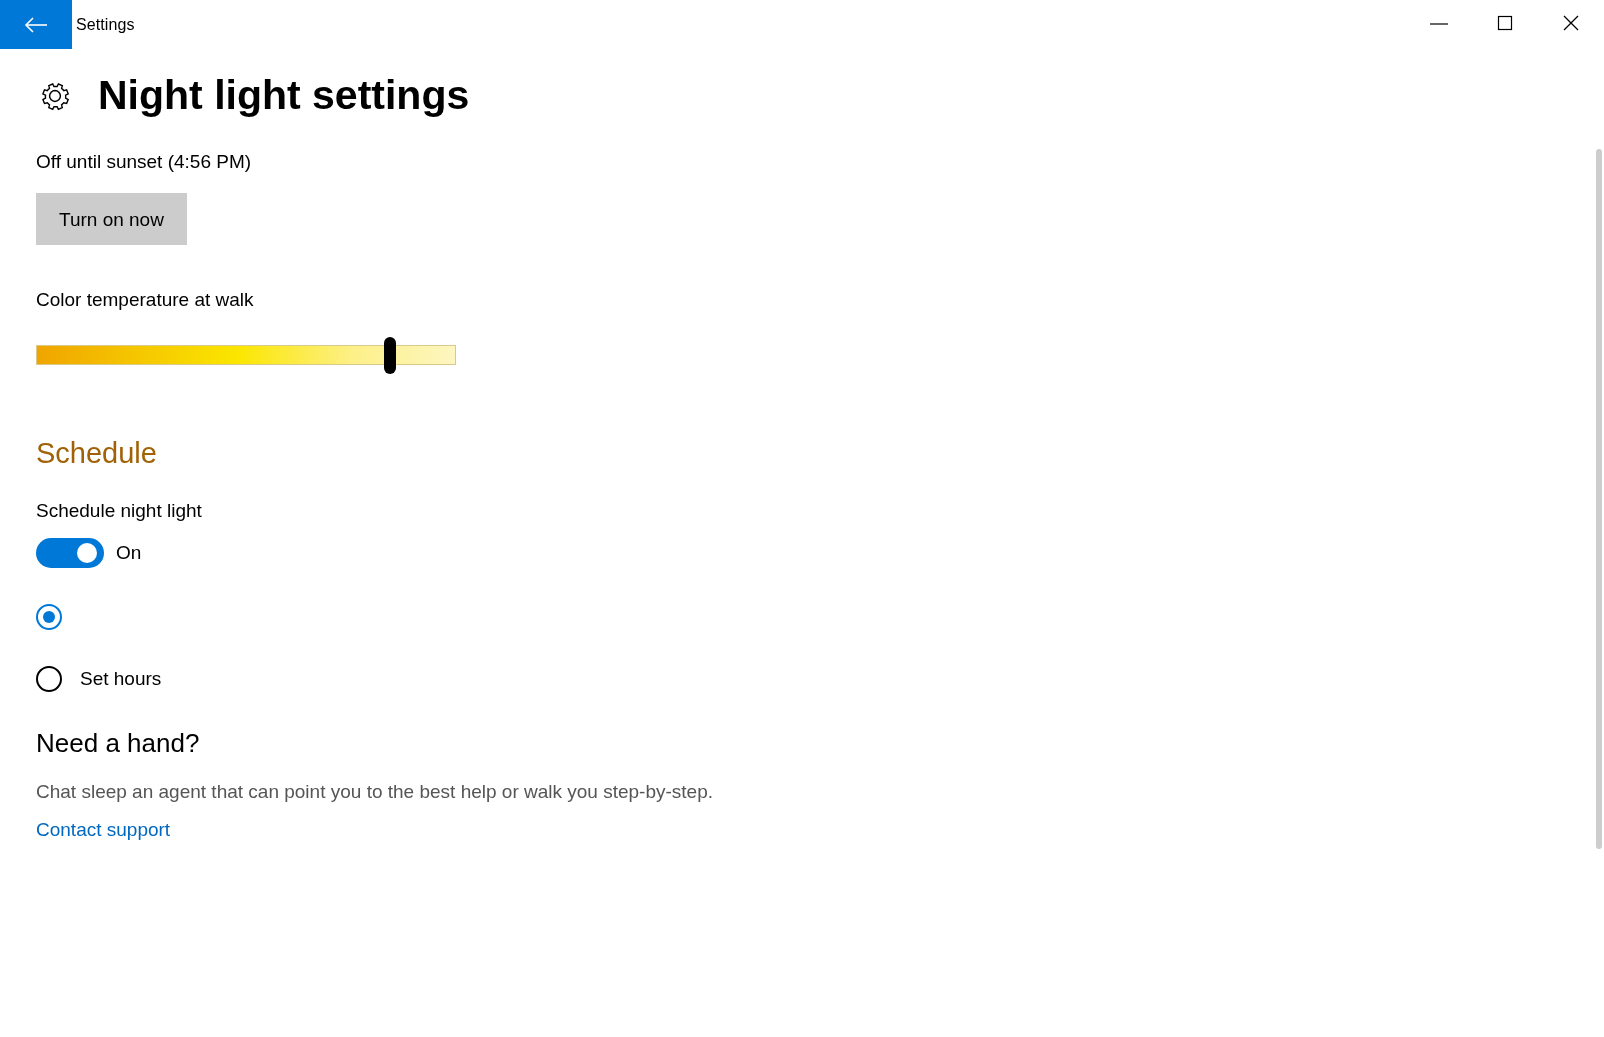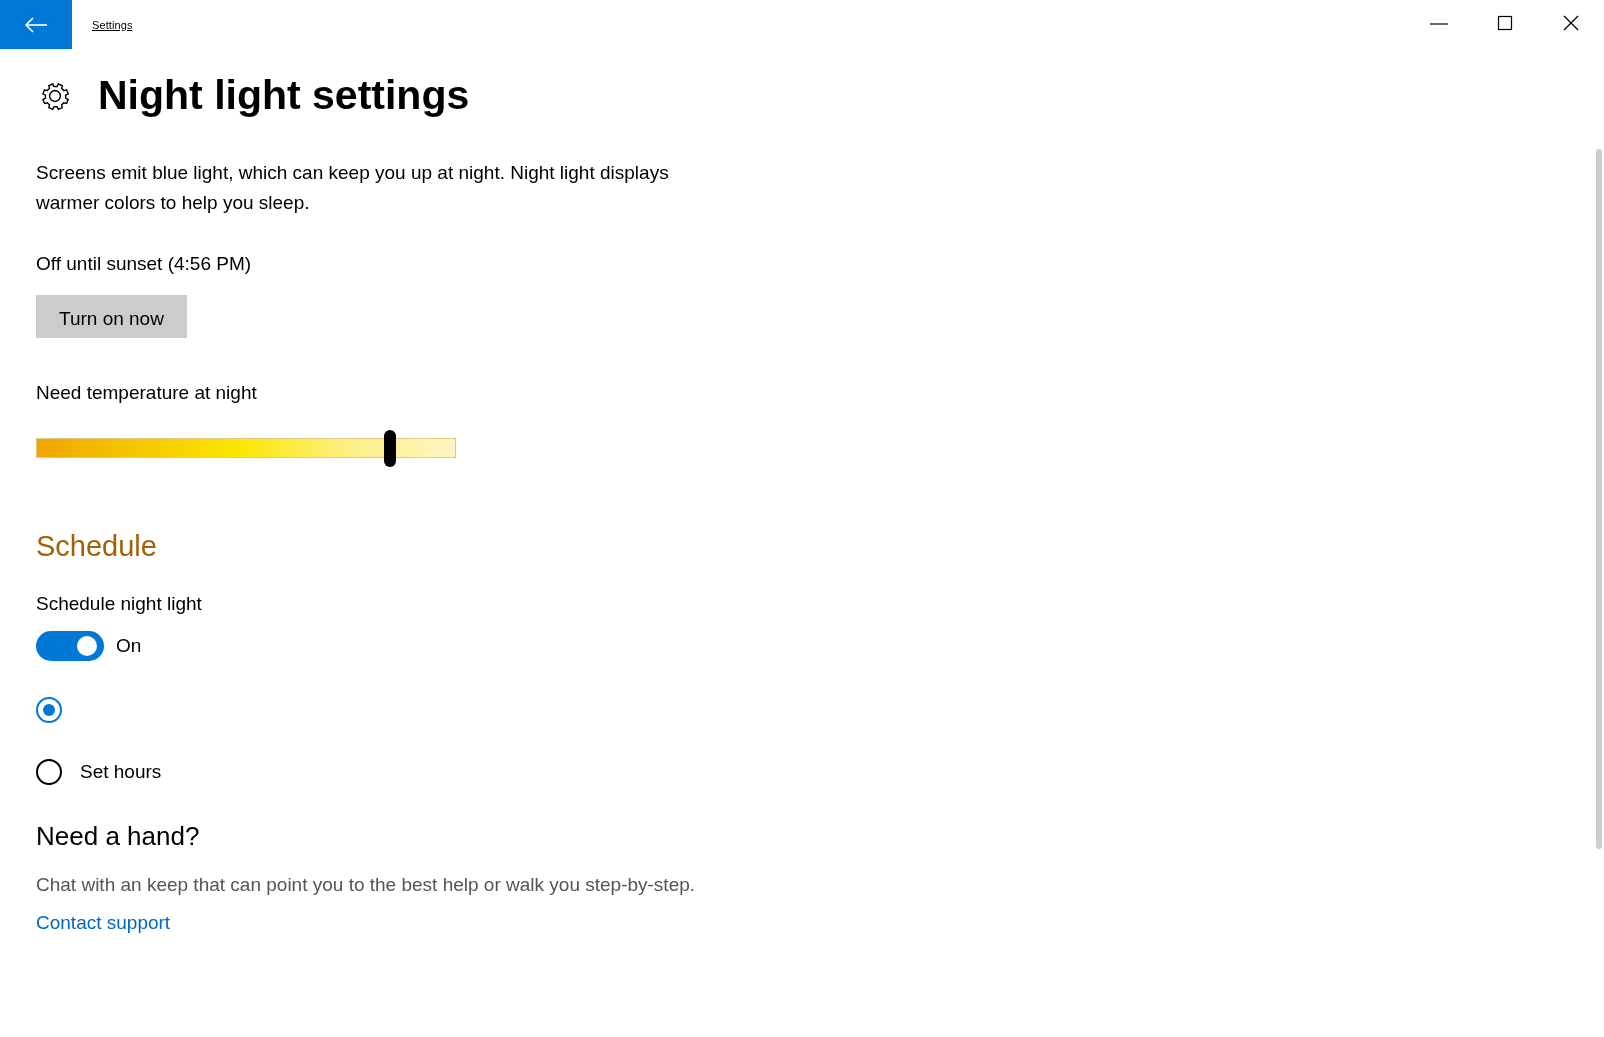--- a/index.html
+++ b/index.html
@@ -40,11 +40,10 @@
   .title-text {
     display: flex;
     align-items: center;
-    padding-left: 20px;
-    font-size: 11px;
+    padding-left: 4px;
+    font-size: 16px;
     color: #000000;
     letter-spacing: 0.1px;
-    text-decoration: underline;
   }
   .window-controls {
     margin-left: auto;

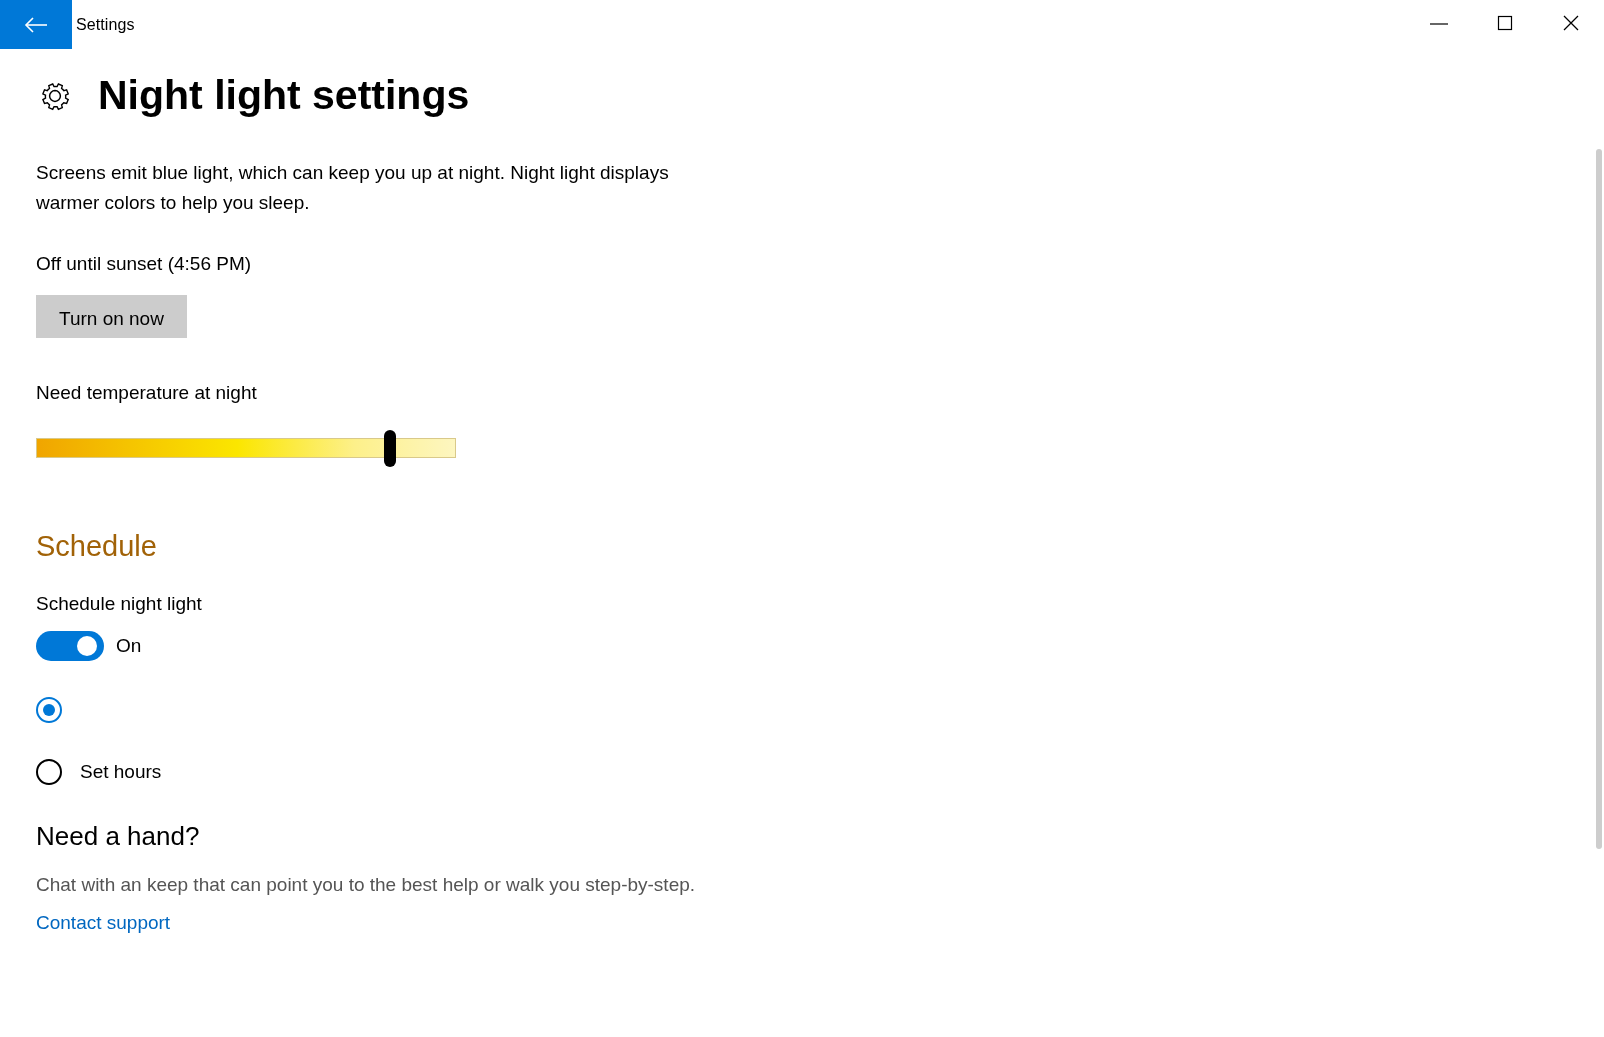--- a/index.html
+++ b/index.html
@@ -310,7 +310,6 @@
     <div class="page-title">Night light settings</div>
   </div>
 
-  <div class="desc">Screens emit blue light, which can keep you up at night. Night light displays warmer colors to help you sleep.</div>
 
   <div class="status-line">Off until sunset (4:56 PM)</div>
 

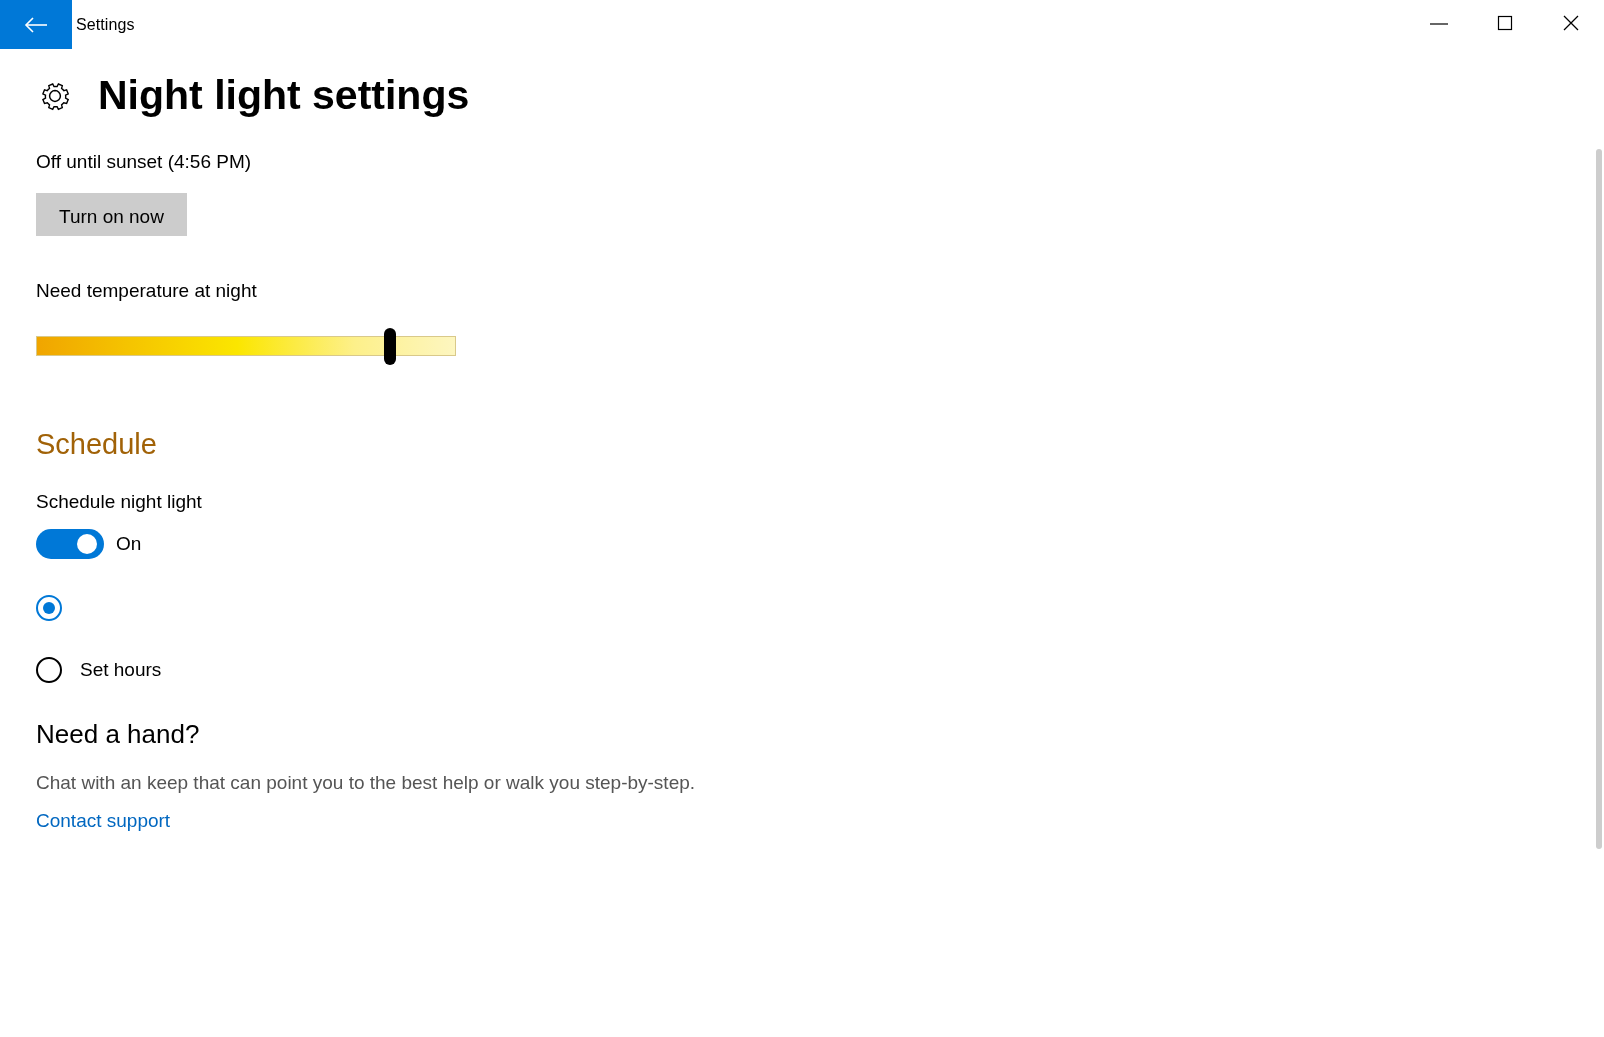--- a/index.html
+++ b/index.html
@@ -107,7 +107,7 @@
     font-family: "Liberation Sans", sans-serif;
     font-size: 19px;
     padding: 0 22px;
-    height: 43px;
+    height: 52px;
     line-height: 45px;
     cursor: pointer;
   }

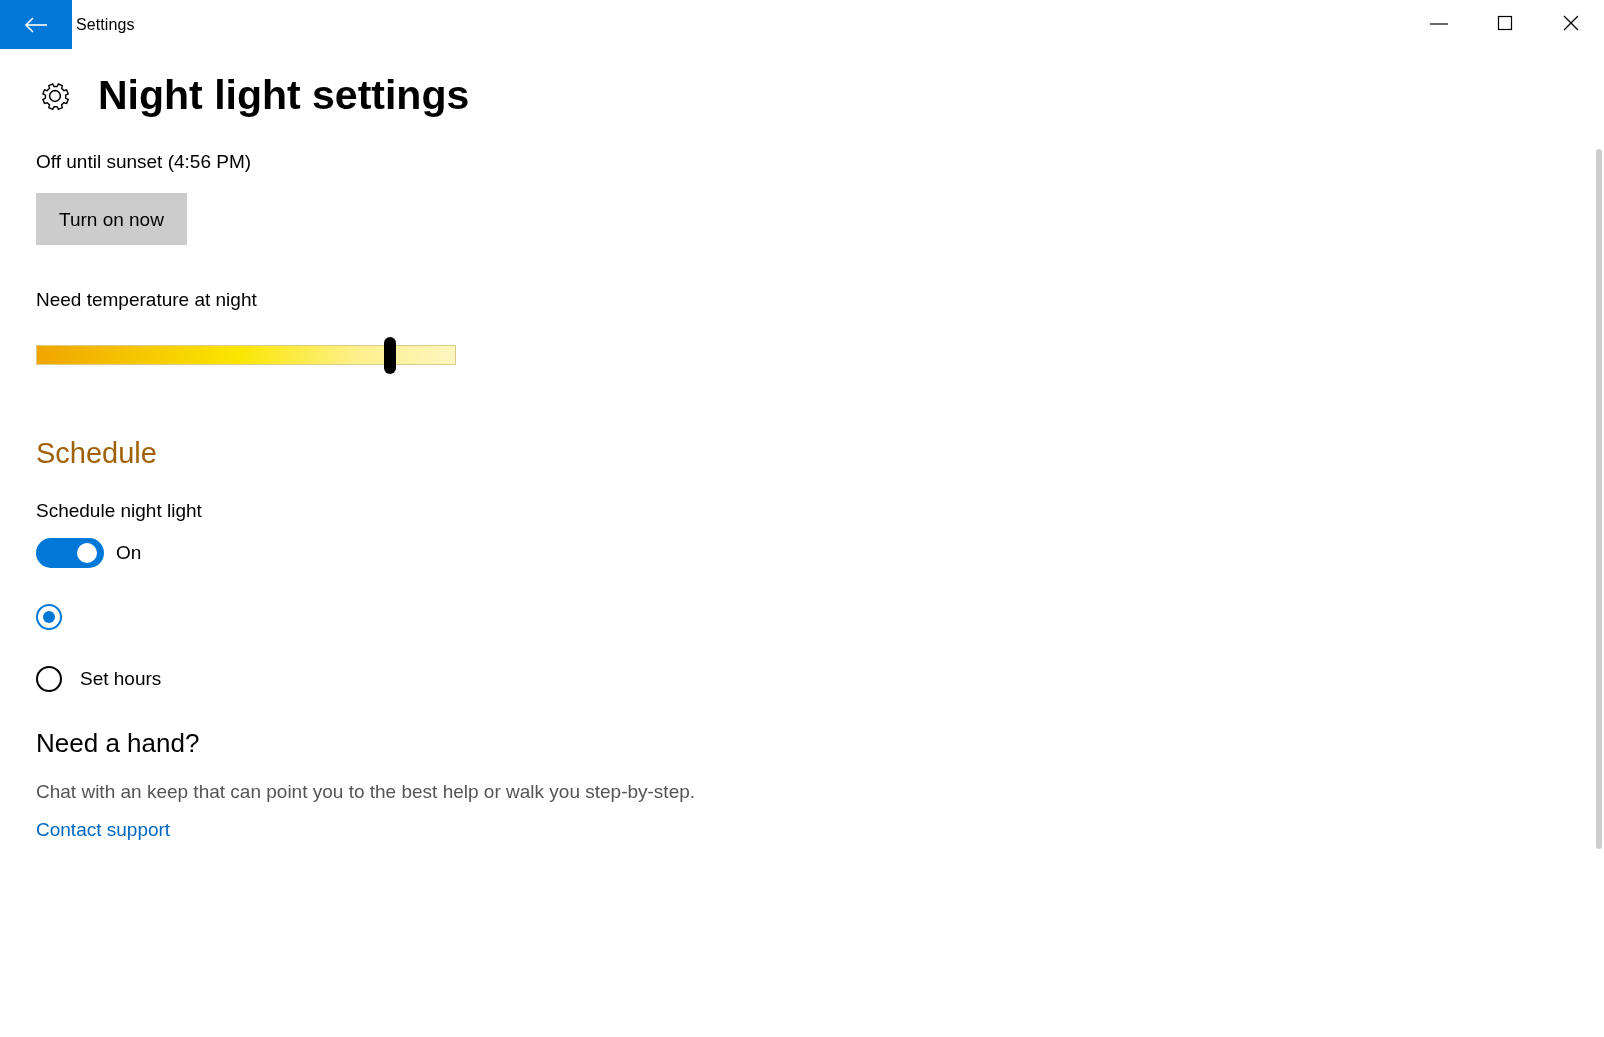--- a/index.html
+++ b/index.html
@@ -315,7 +315,7 @@
 
   <button class="turn-on-btn">Turn on now</button>
 
-  <div class="section-label">Need temperature at night</div>
+  <div class="section-label">Color temperature at walk</div>
 
   <div class="slider-wrap">
     <div class="slider-track"></div>

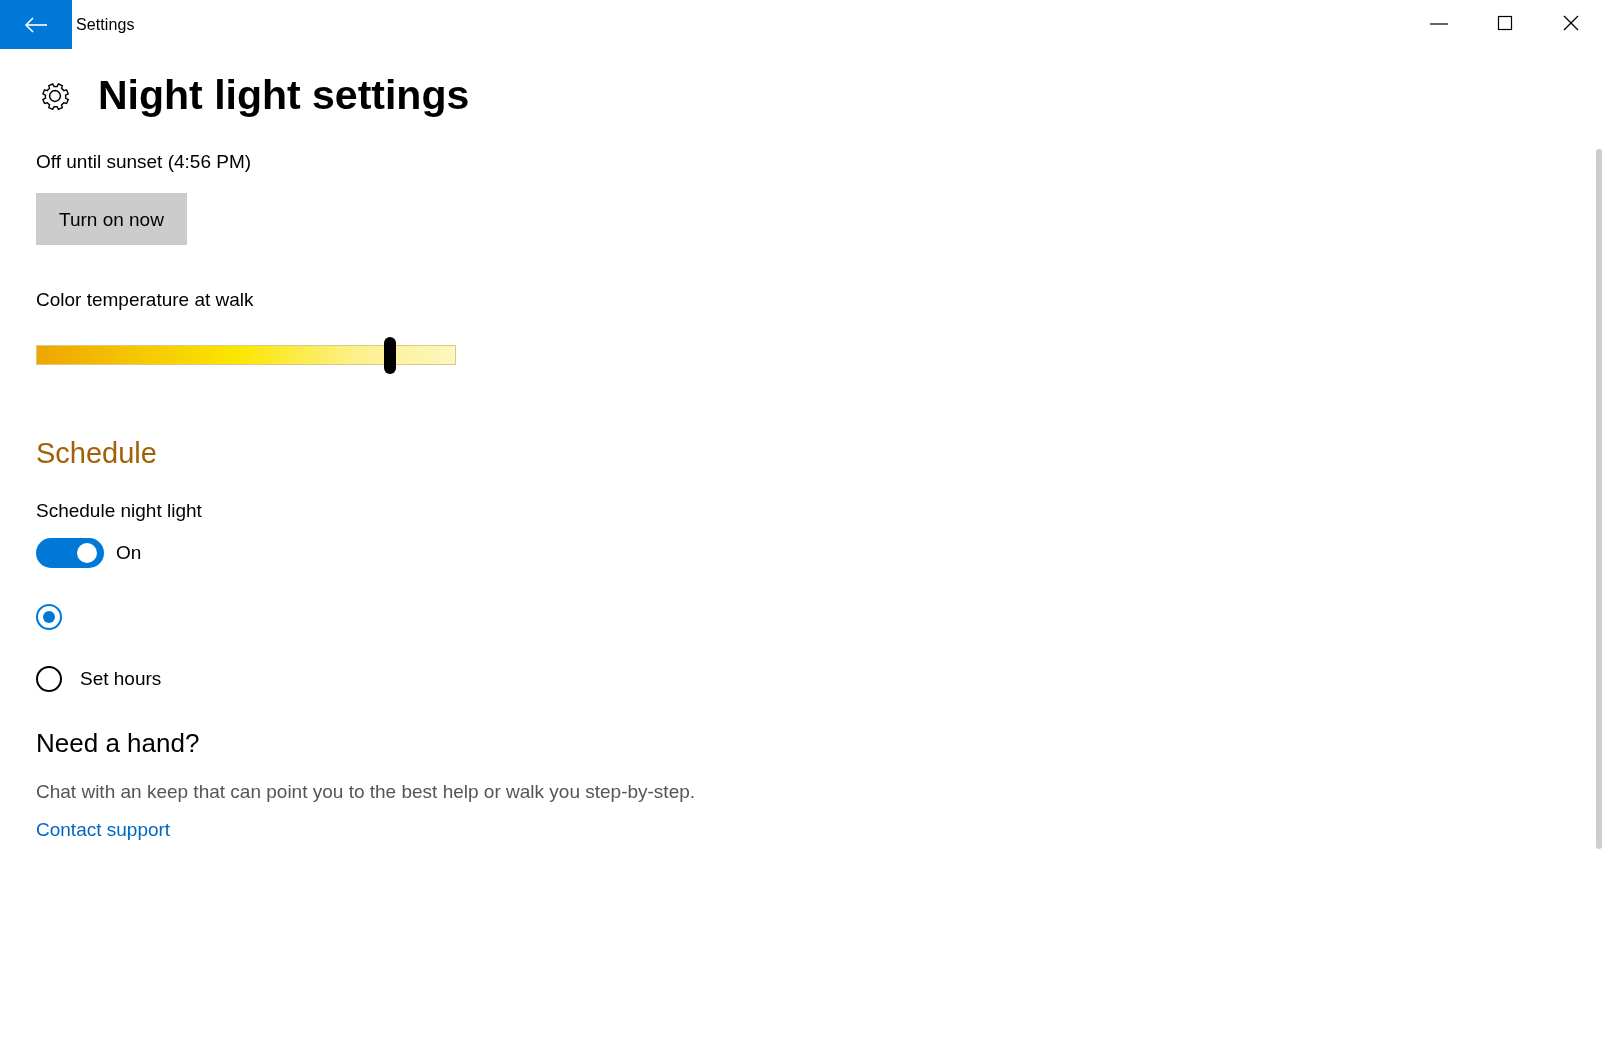--- a/index.html
+++ b/index.html
@@ -343,7 +343,7 @@
   </div>
 
   <div class="h3">Need a hand?</div>
-  <div class="help-text">Chat with an keep that can point you to the best help or walk you step-by-step.</div>
+  <div class="help-text">Chat sleep an agent that can point you to the best help or walk you step-by-step.</div>
   <a class="link">Contact support</a>
 
 </div>

